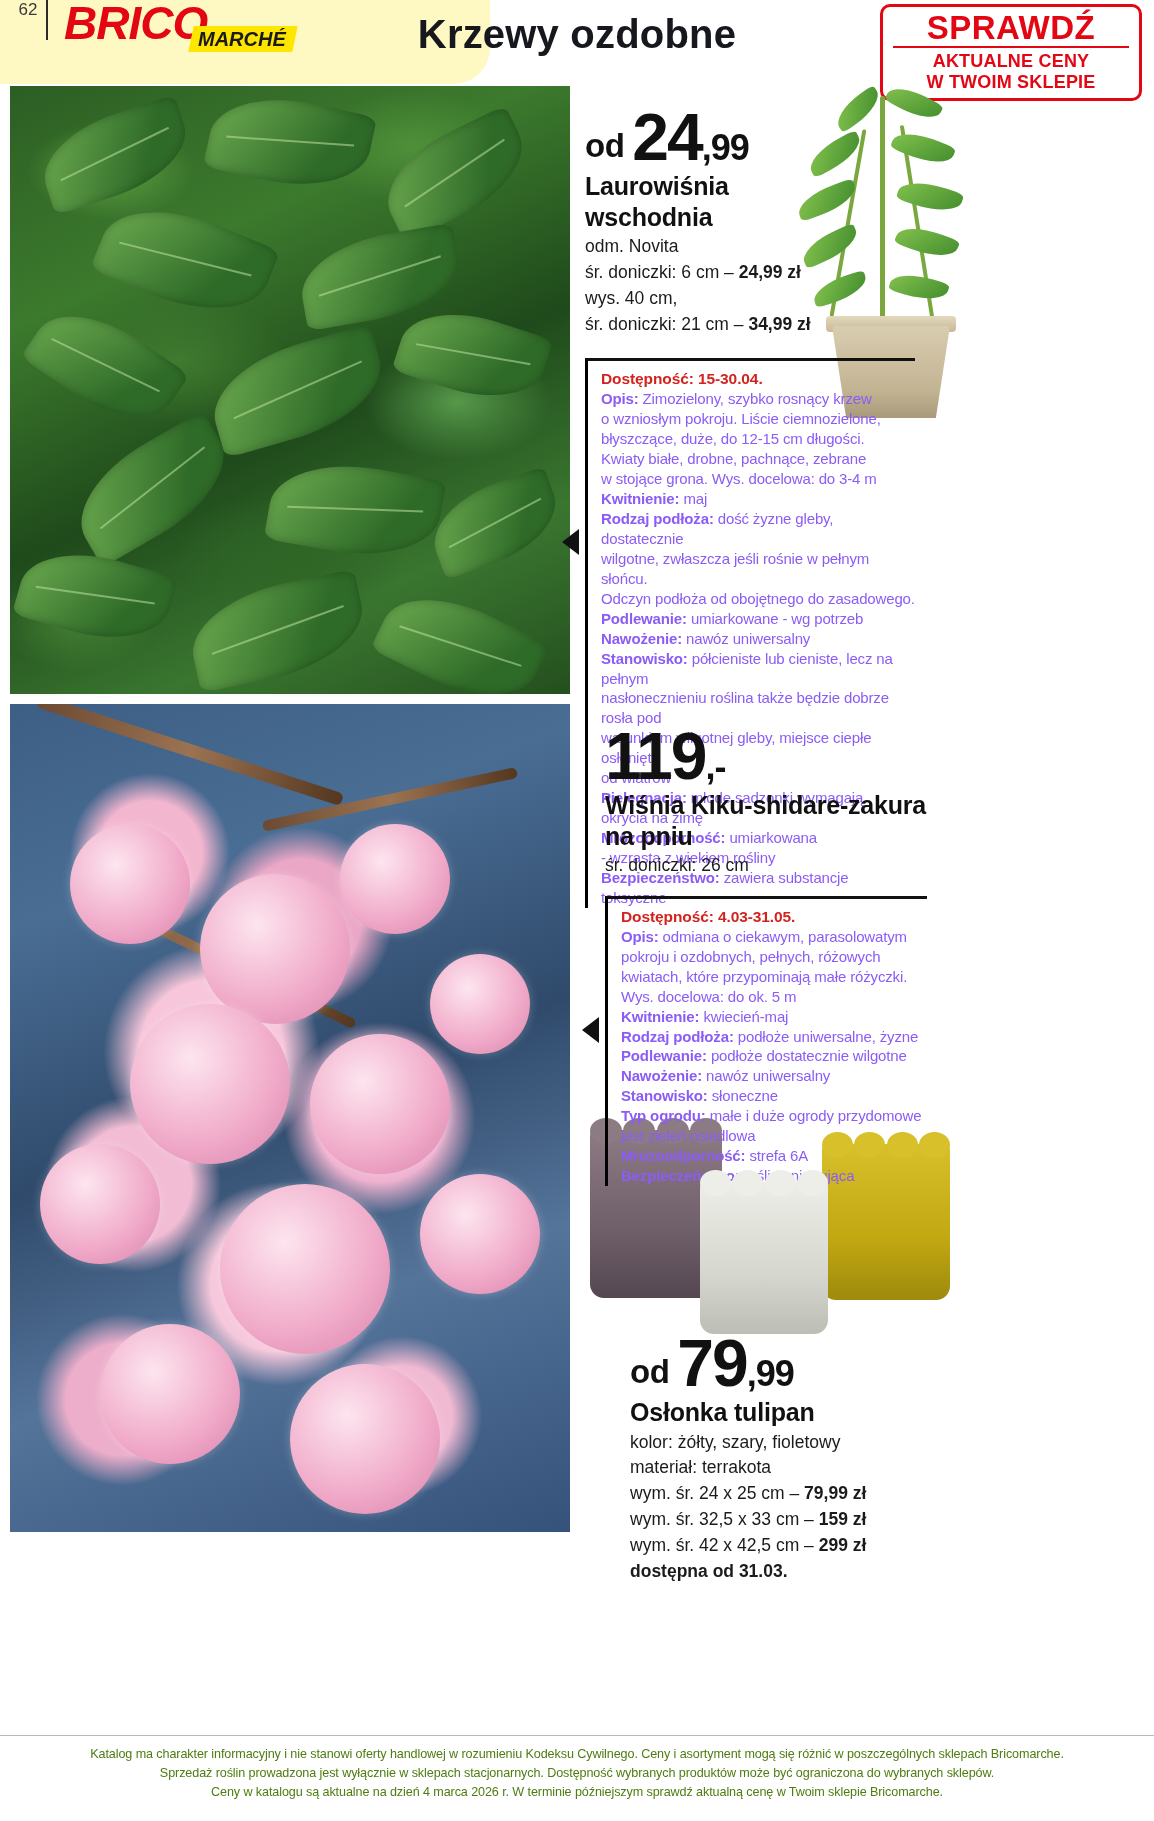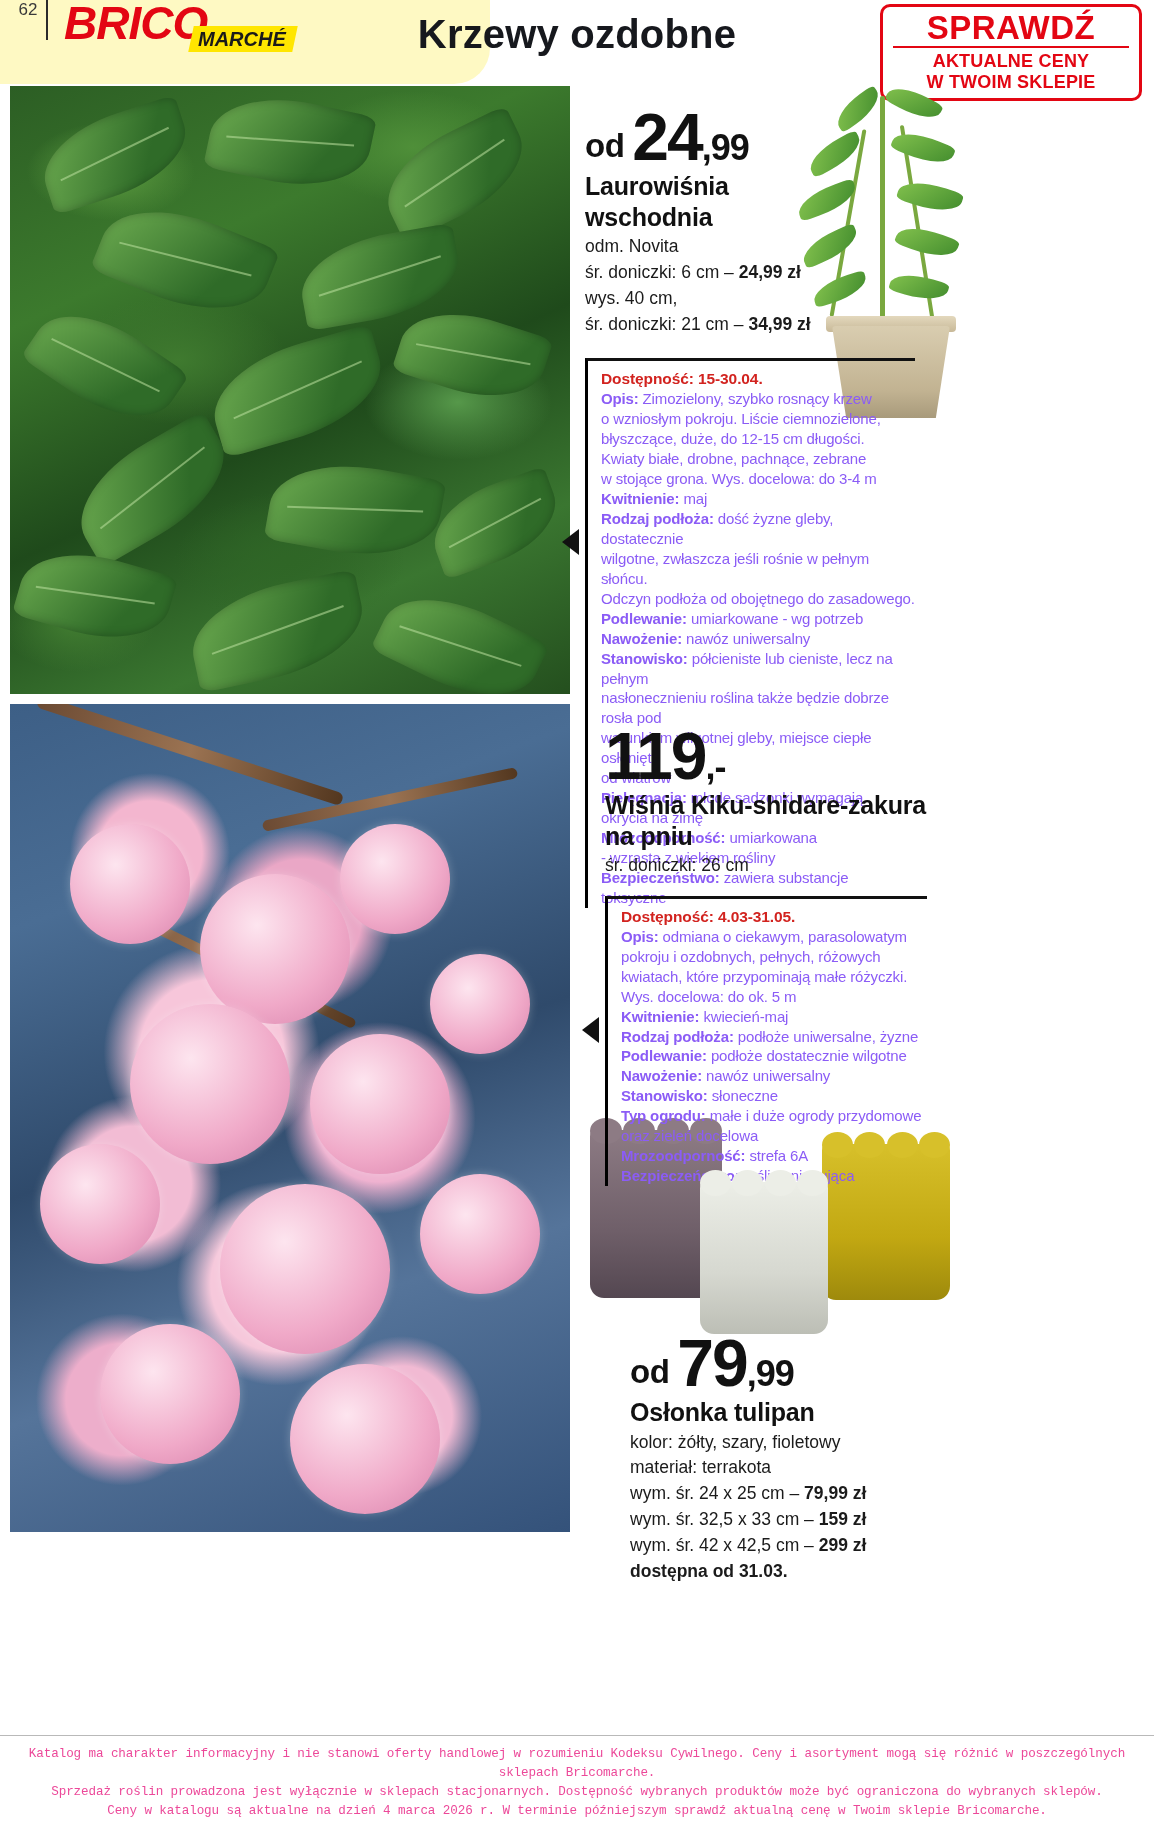--- a/index.html
+++ b/index.html
@@ -347,7 +347,7 @@
           <div class="desc-line"><b>Nawożenie:</b><span> nawóz uniwersalny</span></div>
           <div class="desc-line"><b>Stanowisko:</b><span> słoneczne</span></div>
           <div class="desc-line"><b>Typ ogrodu:</b><span> małe i duże ogrody przydomowe</span></div>
-          <div class="desc-line"><span>oraz zieleń docelowa</span></div>
+          <div class="desc-line"><span>jest zieleń osiedlowa</span></div>
           <div class="desc-line"><b>Mrozoodporność:</b><span> strefa 6A</span></div>
           <div class="desc-line"><b>Bezpieczeństwo:</b><span> roślina nietrująca</span></div>
         </div>

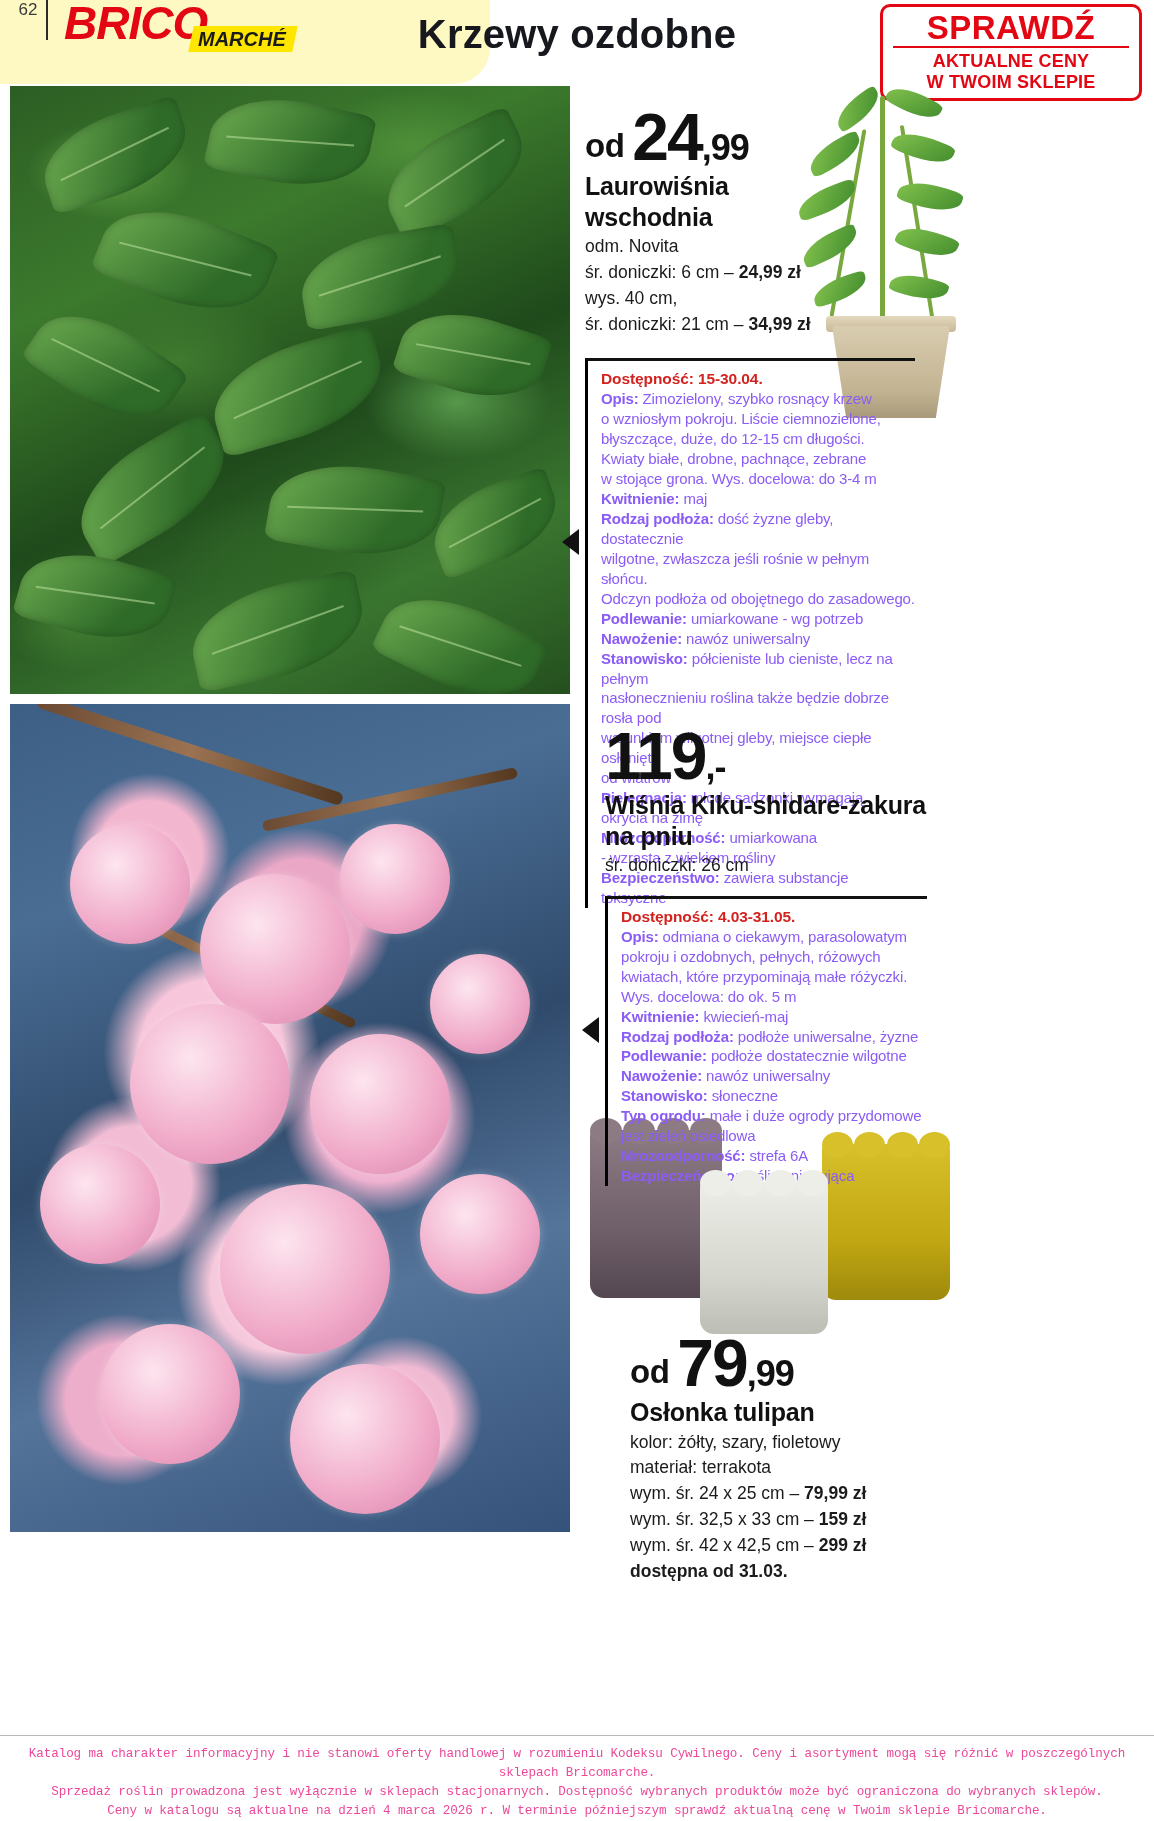--- a/index.html
+++ b/index.html
@@ -162,7 +162,7 @@
     position: absolute; left: 0; right: 0; bottom: 0; height: 86px;
     border-top: 1px solid #b9b9b9; padding-top: 9px; text-align: center;
   }
-  .footer p { font-size: 12.6px; color: #ec4899; line-height: 1.5; letter-spacing: -0.1px; font-family: Liberation Mono, monospace;}
+  .footer p { font-size: 12.6px; color: #4d7c0f; line-height: 1.5; letter-spacing: -0.1px;}
 </style>
 </head>
 <body>

